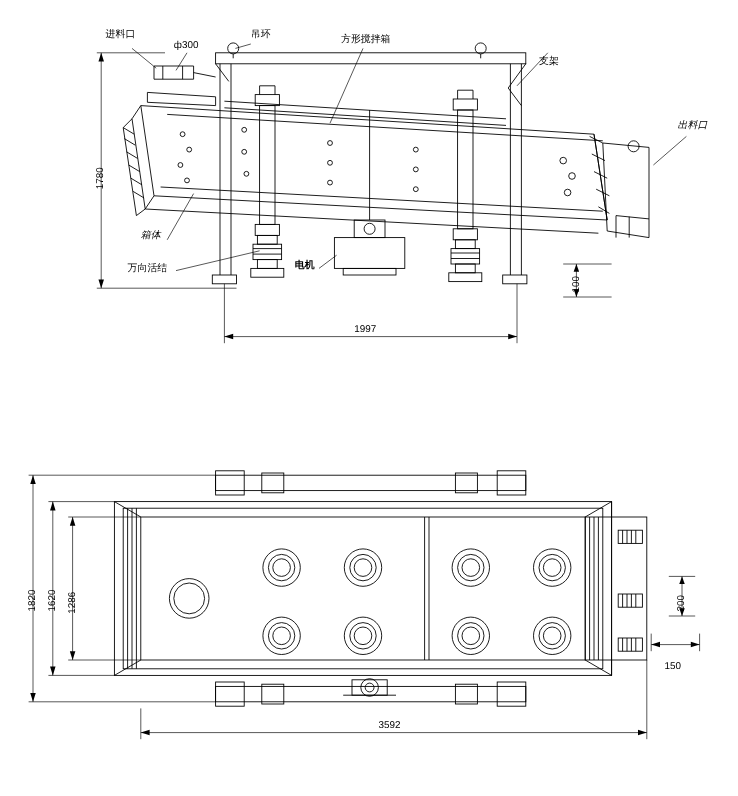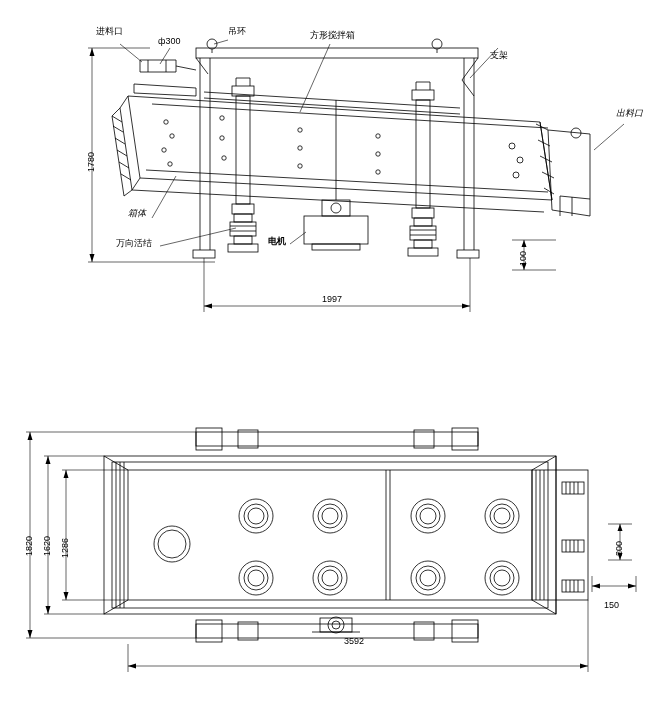--- a/index.html
+++ b/index.html
@@ -307,7 +307,7 @@
 <div class="vlbl" style="left:24px;top:556px;">1820</div>
 <div class="vlbl" style="left:42px;top:556px;">1620</div>
 <div class="vlbl" style="left:60px;top:558px;">1286</div>
-<div class="dim" style="left:344px;top:636px;">3592</div>
+<div class="dim" style="left:344px;top:654px;">3592</div>
 <div class="vlbl" style="left:614px;top:556px;">200</div>
 <div class="dim" style="left:604px;top:600px;">150</div>
 

